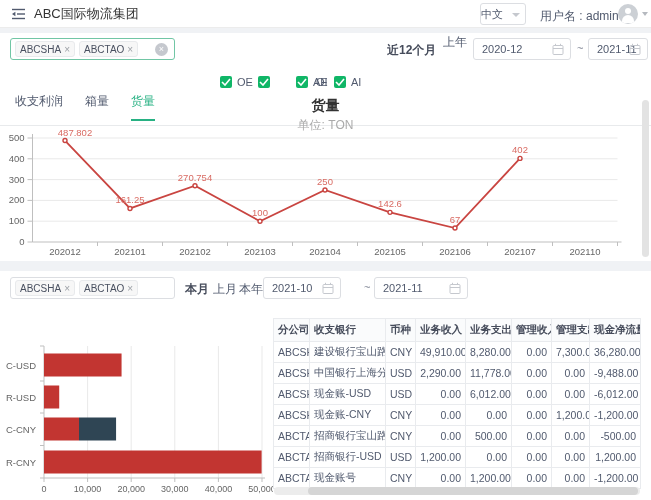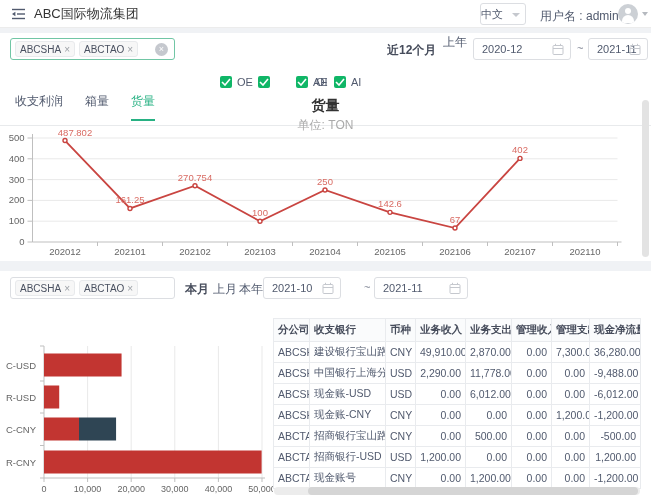--- a/index.html
+++ b/index.html
@@ -334,7 +334,7 @@
             <td class="al">建设银行宝山路支行</td>
             <td class="al">CNY</td>
             <td class="ar">49,910.00</td>
-            <td class="ar">2,870.00</td>
+            <td class="ar">8,280.00</td>
             <td class="ar">0.00</td>
             <td class="ar">7,300.00</td>
             <td class="ar">36,280.00</td>

